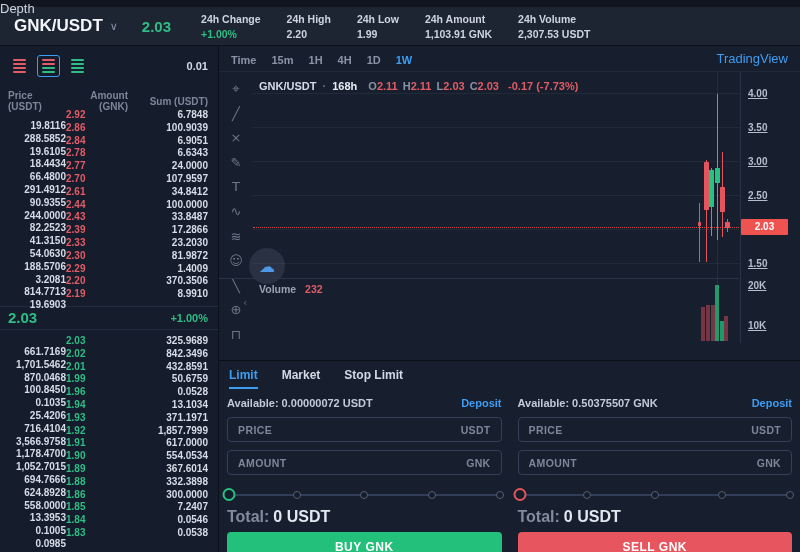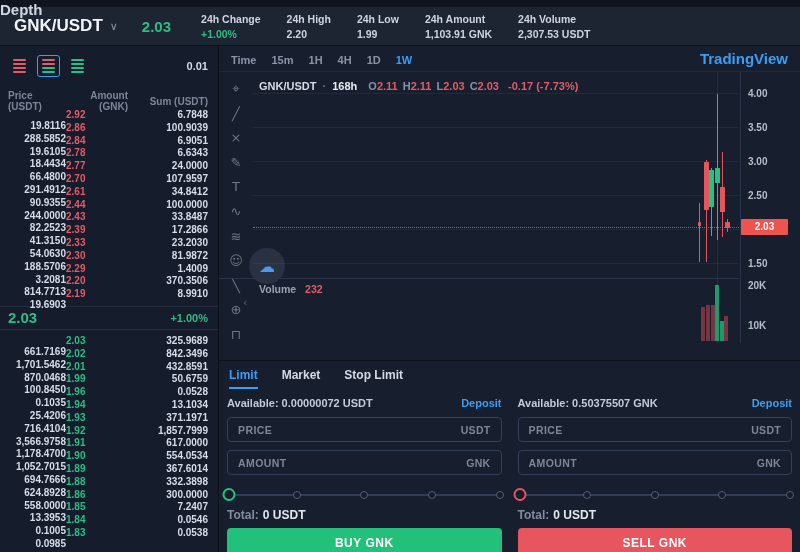--- a/index.html
+++ b/index.html
@@ -65,7 +65,7 @@
   .intervals .iv { font-size:11px; font-weight:700; color:#8a93a6; margin-right:15px; cursor:pointer; }
   .intervals .iv.active { color:#3d9df3; }
   .view-tabs { margin-left:auto; display:flex; gap:18px; }
-  .view-tabs .vt { font-size:15px; font-weight:700; cursor:pointer;text-align:right; }
+  .view-tabs .vt { font-size:13px; font-weight:400; cursor:pointer;text-align:right; }
   .vt.tv { color:#3d9df3; } .vt.depth { color:#cfd6e2; }
 
   .chart-body { position:relative; height:289px; }

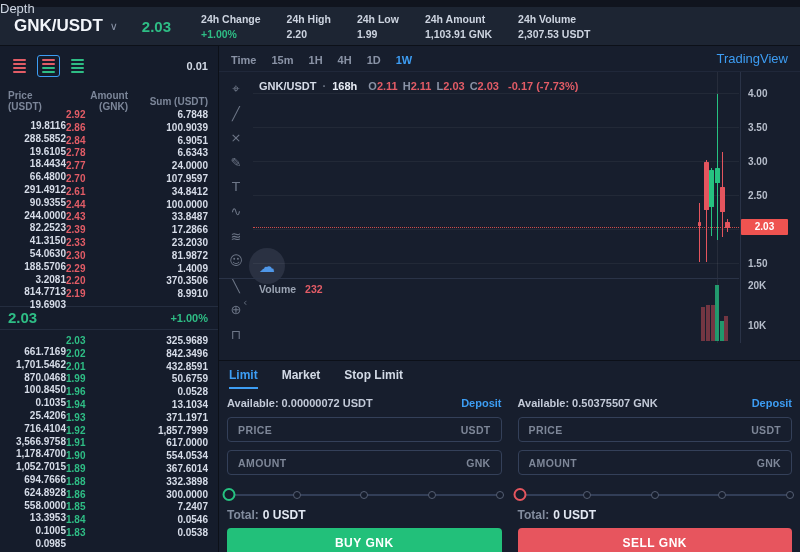--- a/index.html
+++ b/index.html
@@ -95,7 +95,7 @@
   .vol-legend .vl { color:#9aa3b2; } .vol-legend .vv { color:#e25c66; margin-left:6px; }
 
   .price-axis { position:absolute; right:0; top:0; bottom:18px; width:60px; border-left:1px solid #2a3347; }
-  .tick { position:absolute; left:7px; font-size:10px; font-weight:700; color:#b6bdca; }
+  .tick { position:absolute; left:7px; font-size:10px; font-weight:700; color:#b6bdca;text-decoration:underline; }
   .price-tag { position:absolute; left:0; width:47px; height:16px; background:#ef5350; color:#fff;
     font-size:10px; font-weight:700; display:flex; align-items:center; justify-content:center; border-radius:1px; }
 

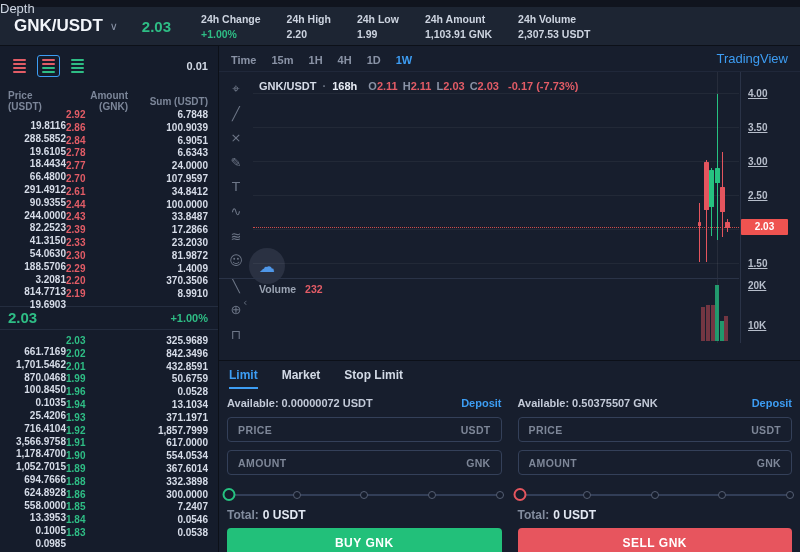--- a/index.html
+++ b/index.html
@@ -131,7 +131,7 @@
   .dot.active { width:13px; height:13px; top:0; border-width:2px; }
   .buy-side .dot.active { border-color:#26c281; }
   .sell-side .dot.active { border-color:#e4555e; }
-  .total { margin-top:6px; font-size:12px; font-weight:700; color:#828c9e; }
+  .total { margin-top:6px; font-size:16px; font-weight:700; color:#828c9e; }
   .total b { color:#e2e8f2; margin-left:4px; }
   .order-btn { margin-top:6px; width:100%; height:29px; border:none; border-radius:4px;
     color:#fff; font-family:"Liberation Sans",sans-serif; font-size:12px; font-weight:700;

